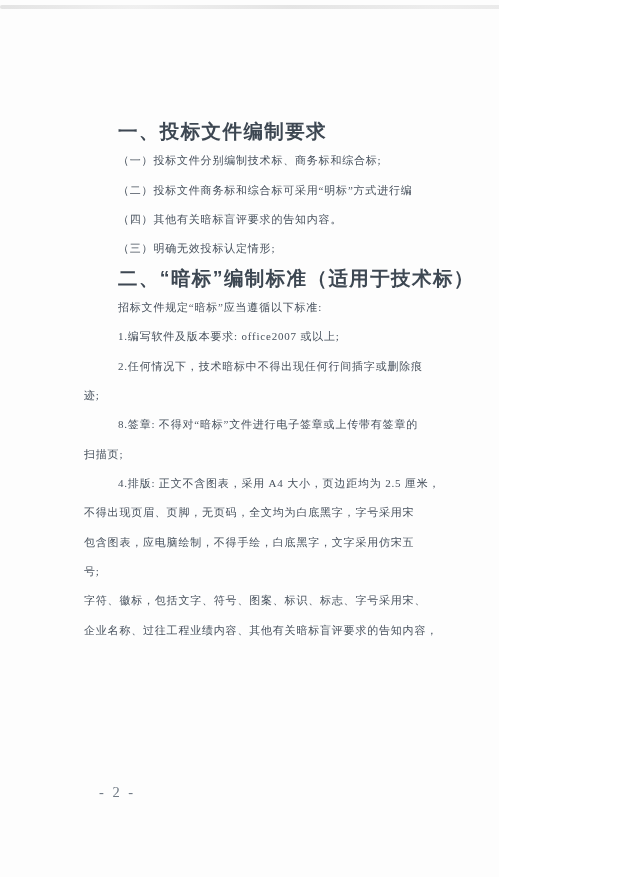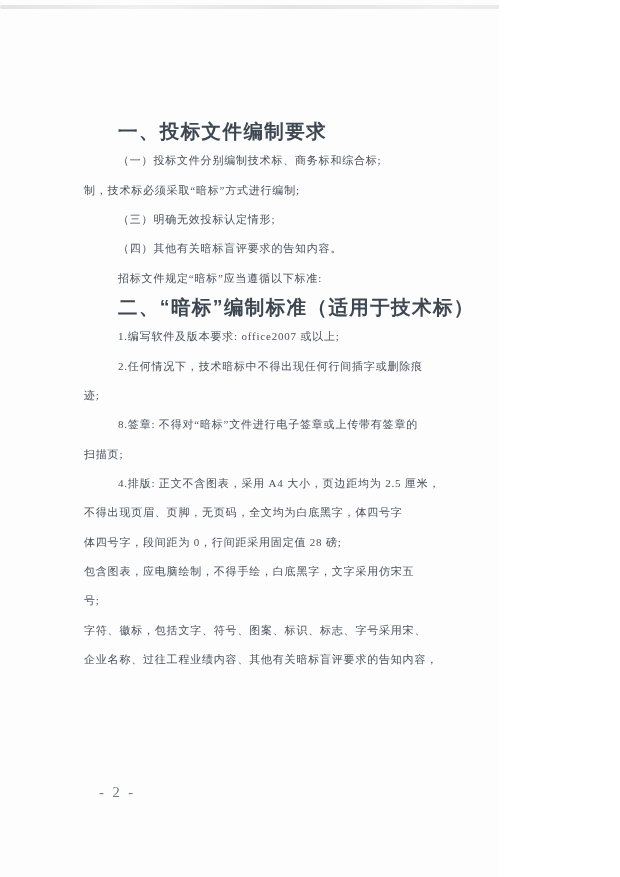--- a/index.html
+++ b/index.html
@@ -80,6 +80,7 @@
   <div class="doc-body" id="doc-body">
       <div class="line heading indent">一、投标文件编制要求</div>
       <div class="line indent">（一）投标文件分别编制技术标、商务标和综合标;</div>
+      <div class="line indent">（二）投标文件商务标和综合标可采用“明标”方式进行编</div>
       <div class="line">制，技术标必须采取“暗标”方式进行编制;</div>
       <div class="line indent">（三）明确无效投标认定情形;</div>
       <div class="line indent">（四）其他有关暗标盲评要求的告知内容。</div>

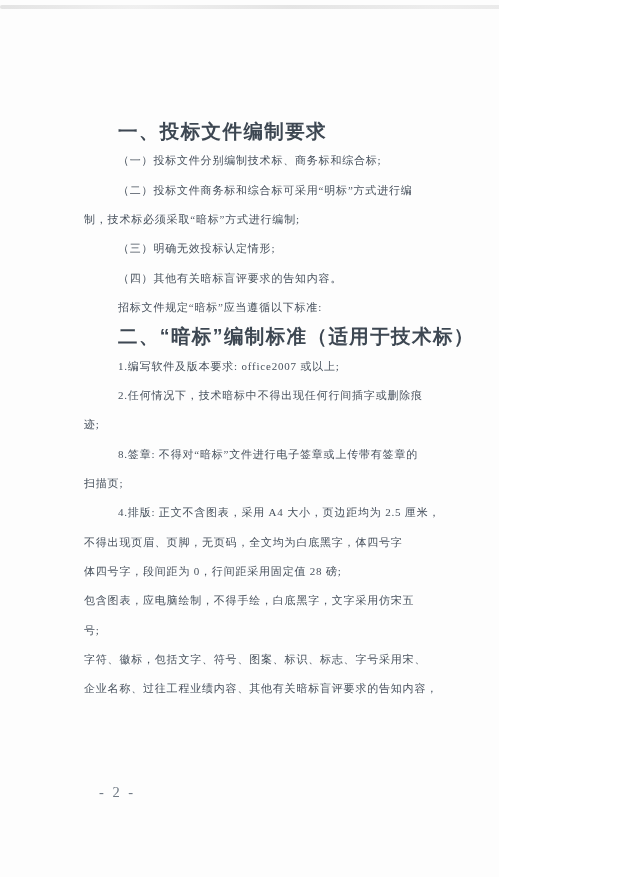--- a/index.html
+++ b/index.html
@@ -81,7 +81,6 @@
       <div class="line heading indent">一、投标文件编制要求</div>
       <div class="line indent">（一）投标文件分别编制技术标、商务标和综合标;</div>
       <div class="line indent">（二）投标文件商务标和综合标可采用“明标”方式进行编</div>
-      <div class="line">制，技术标必须采取“暗标”方式进行编制;</div>
       <div class="line indent">（三）明确无效投标认定情形;</div>
       <div class="line indent">（四）其他有关暗标盲评要求的告知内容。</div>
       <div class="line indent">招标文件规定“暗标”应当遵循以下标准:</div>

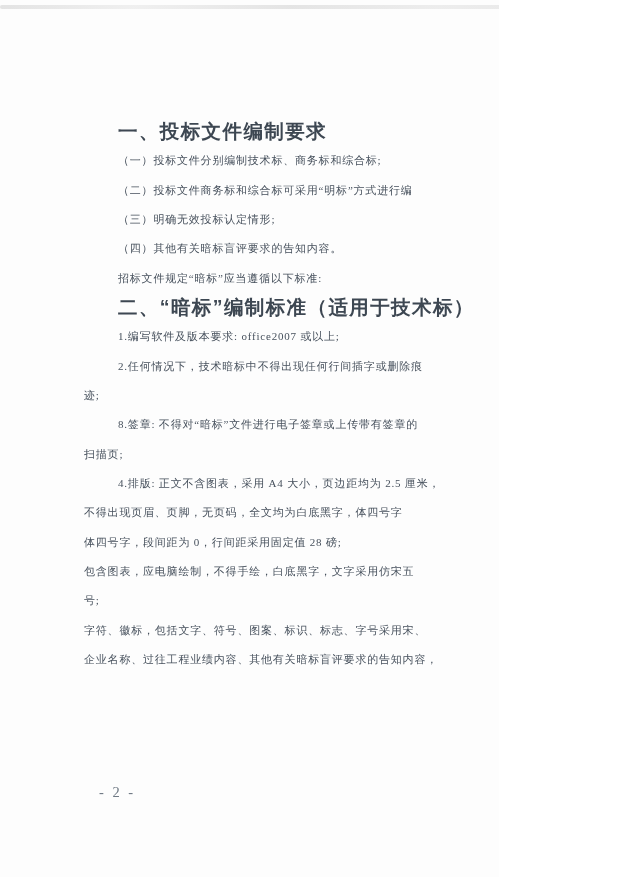--- a/index.html
+++ b/index.html
@@ -81,8 +81,8 @@
       <div class="line heading indent">一、投标文件编制要求</div>
       <div class="line indent">（一）投标文件分别编制技术标、商务标和综合标;</div>
       <div class="line indent">（二）投标文件商务标和综合标可采用“明标”方式进行编</div>
+      <div class="line indent">（四）其他有关暗标盲评要求的告知内容。</div>
       <div class="line indent">（三）明确无效投标认定情形;</div>
-      <div class="line indent">（四）其他有关暗标盲评要求的告知内容。</div>
       <div class="line indent">招标文件规定“暗标”应当遵循以下标准:</div>
       <div class="line heading indent">二、“暗标”编制标准（适用于技术标）</div>
       <div class="line indent">1.编写软件及版本要求: office2007 或以上;</div>

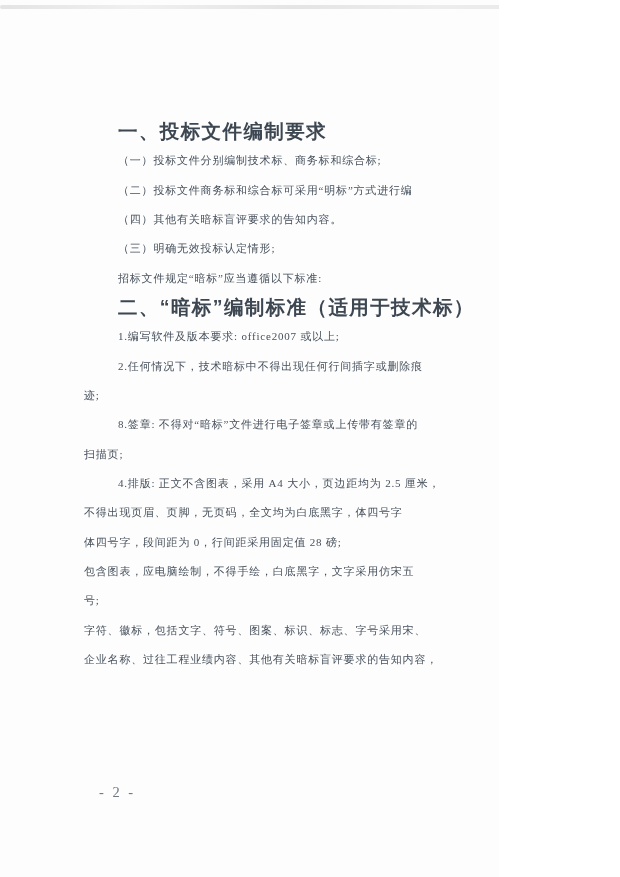--- a/index.html
+++ b/index.html
@@ -83,8 +83,8 @@
       <div class="line indent">（二）投标文件商务标和综合标可采用“明标”方式进行编</div>
       <div class="line indent">（四）其他有关暗标盲评要求的告知内容。</div>
       <div class="line indent">（三）明确无效投标认定情形;</div>
+      <div class="line heading indent">二、“暗标”编制标准（适用于技术标）</div>
       <div class="line indent">招标文件规定“暗标”应当遵循以下标准:</div>
-      <div class="line heading indent">二、“暗标”编制标准（适用于技术标）</div>
       <div class="line indent">1.编写软件及版本要求: office2007 或以上;</div>
       <div class="line indent">2.任何情况下，技术暗标中不得出现任何行间插字或删除痕</div>
       <div class="line">迹;</div>

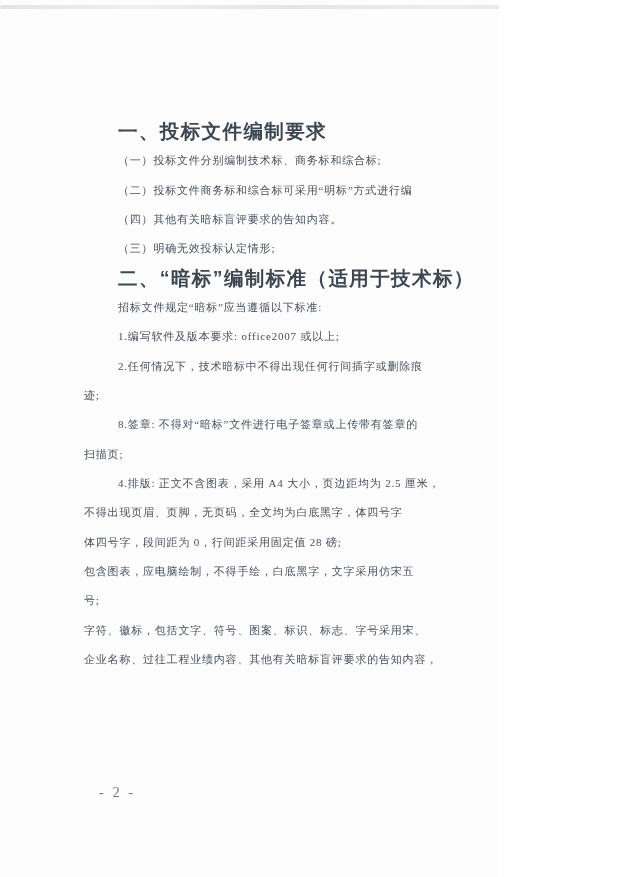--- a/index.html
+++ b/index.html
@@ -91,7 +91,7 @@
       <div class="line indent">8.签章: 不得对“暗标”文件进行电子签章或上传带有签章的</div>
       <div class="line">扫描页;</div>
       <div class="line indent">4.排版: 正文不含图表，采用 A4 大小，页边距均为 2.5 厘米，</div>
-      <div class="line">不得出现页眉、页脚，无页码，全文均为白底黑字，体四号字</div>
+      <div class="line">不得出现页眉、页脚，无页码，全文均为白底黑字，字号采用宋</div>
       <div class="line">体四号字，段间距为 0，行间距采用固定值 28 磅;</div>
       <div class="line">包含图表，应电脑绘制，不得手绘，白底黑字，文字采用仿宋五</div>
       <div class="line">号;</div>

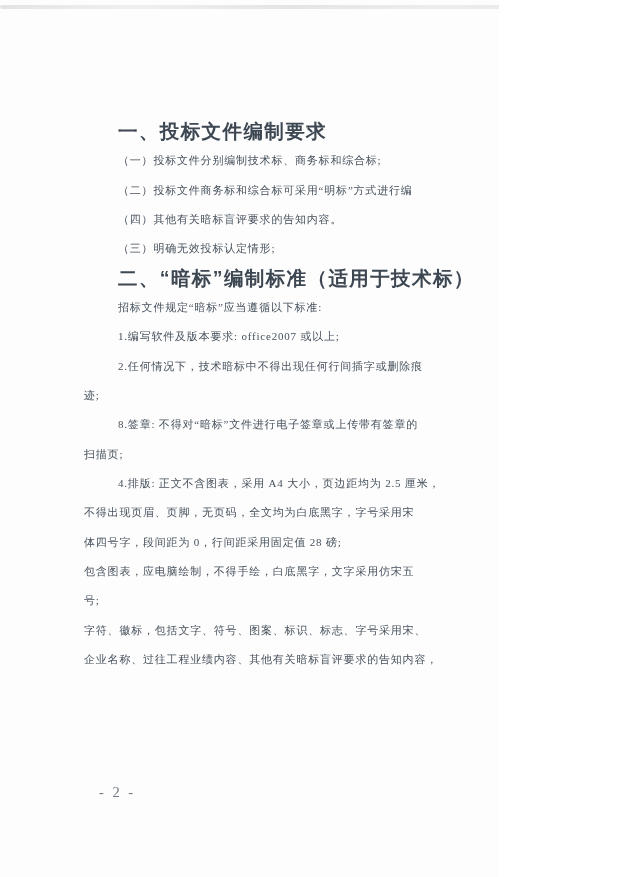--- a/index.html
+++ b/index.html
@@ -92,7 +92,6 @@
       <div class="line">扫描页;</div>
       <div class="line indent">4.排版: 正文不含图表，采用 A4 大小，页边距均为 2.5 厘米，</div>
       <div class="line">不得出现页眉、页脚，无页码，全文均为白底黑字，字号采用宋</div>
-      <div class="line">体四号字，段间距为 0，行间距采用固定值 28 磅;</div>
       <div class="line">包含图表，应电脑绘制，不得手绘，白底黑字，文字采用仿宋五</div>
       <div class="line">号;</div>
       <div class="line">字符、徽标，包括文字、符号、图案、标识、标志、字号采用宋、</div>

